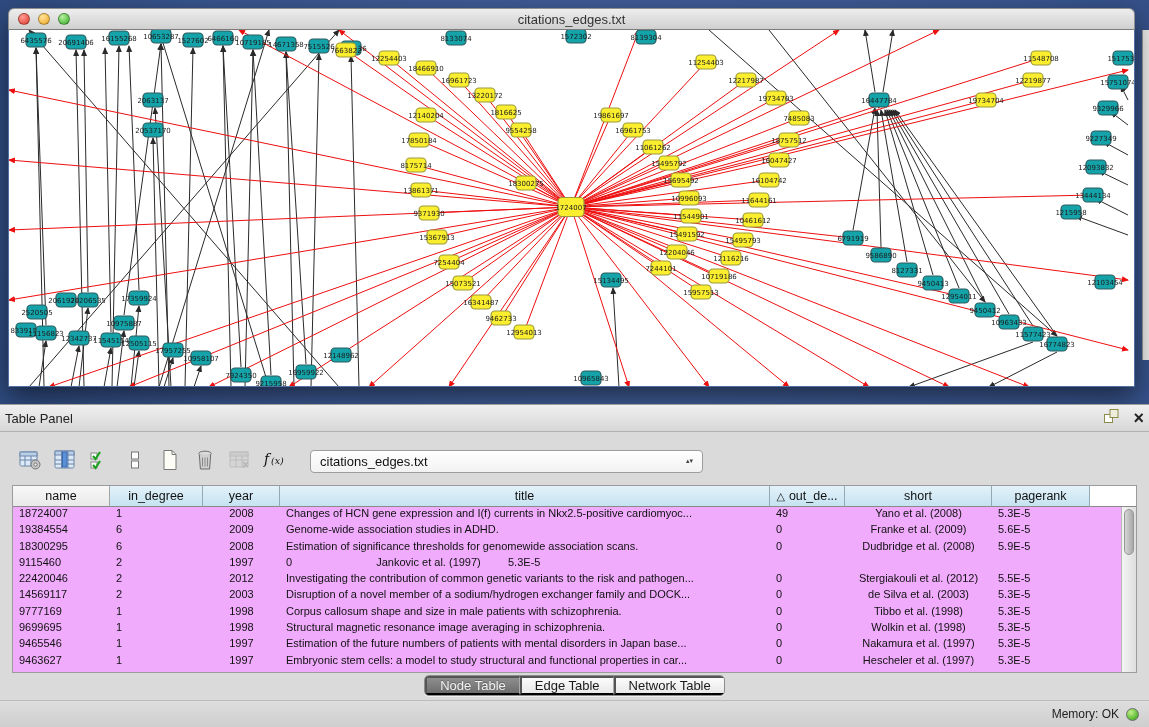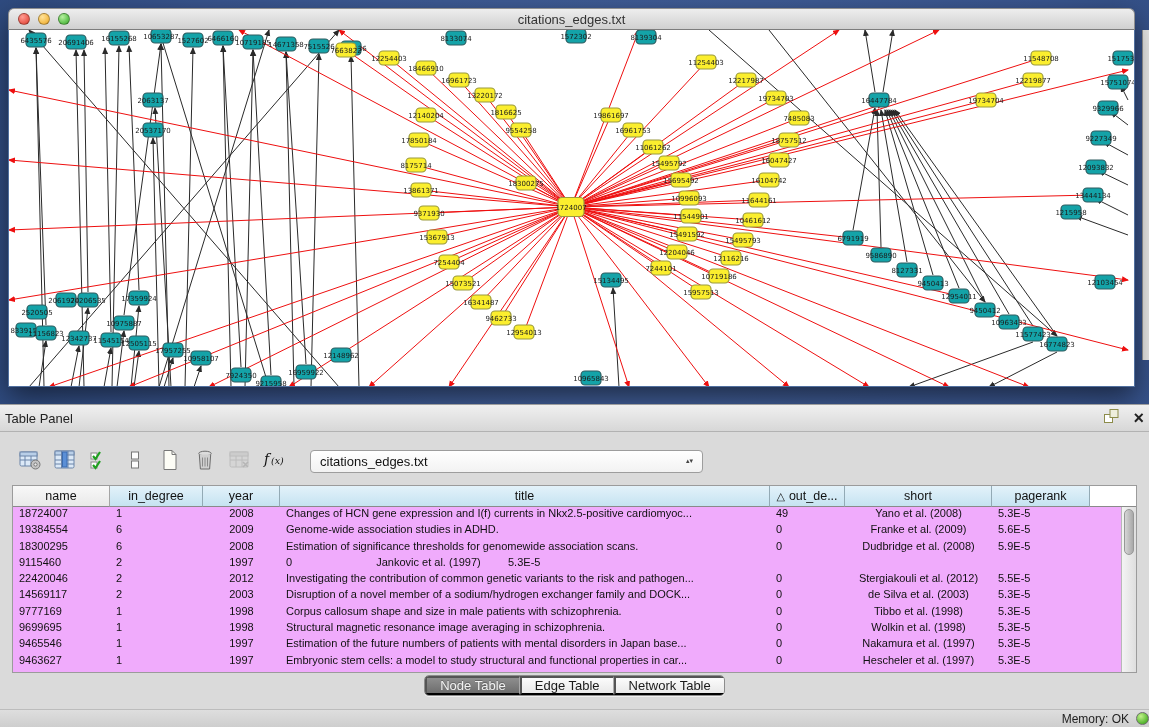--- a/index.html
+++ b/index.html
@@ -52,7 +52,7 @@
   .seg-btn { padding:0 13px; font-size:13px; display:flex; align-items:center; color:#1a1a1a; border-right:1px solid #ababab; background:transparent; }
   .seg-btn:last-child { border-right:none; }
   .seg-btn.selected { background:linear-gradient(#8e8e8e,#6d6d6d); color:#f2f2f2; text-shadow:0 -1px 0 rgba(0,0,0,.25); }
-  .status-bar { position:absolute; left:0; right:0; bottom:0; height:18px; border-top:1px solid #bcbcbc; background:linear-gradient(#dedede,#cecece); display:flex; align-items:center; justify-content:flex-end; padding:0 0; }
+  .status-bar { position:absolute; left:0; right:0; bottom:0; height:27px; border-top:1px solid #bcbcbc; background:linear-gradient(#dedede,#cecece); display:flex; align-items:center; justify-content:flex-end; padding:0 10px; }
   .mem-label { font-size:12px; color:#222; }
   .mem-dot { width:13px; height:13px; border-radius:50%; background:radial-gradient(circle at 35% 30%, #c2f28a, #5cba35 65%, #3f9420); border:1px solid #6d6d6d; margin-left:7px; }
 </style>

